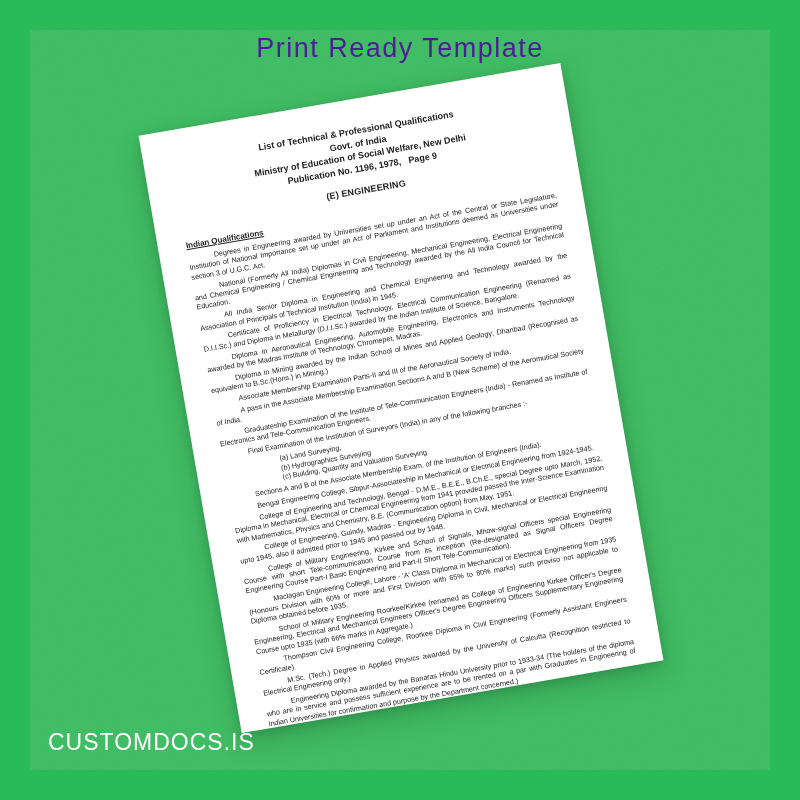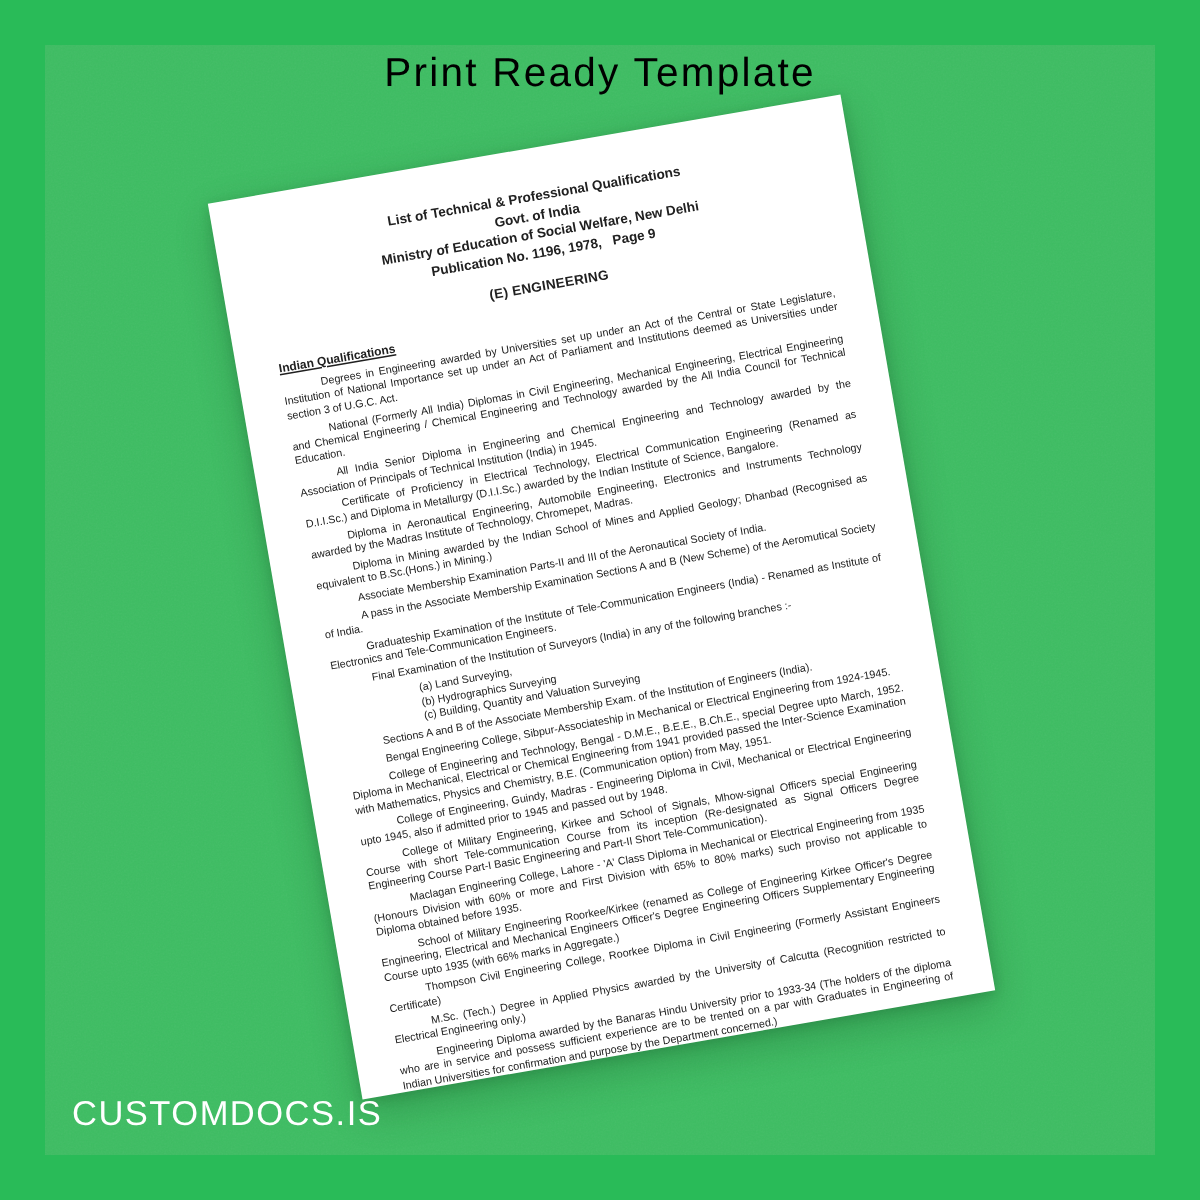--- a/index.html
+++ b/index.html
@@ -22,7 +22,7 @@
     left: 0; right: 0; top: 33px;
     margin: 0;
     text-align: center;
-    color: #000000;
+    color: #4c1d95;
     font-size: 27px;
     font-weight: 300;
     letter-spacing: 1.5px;

